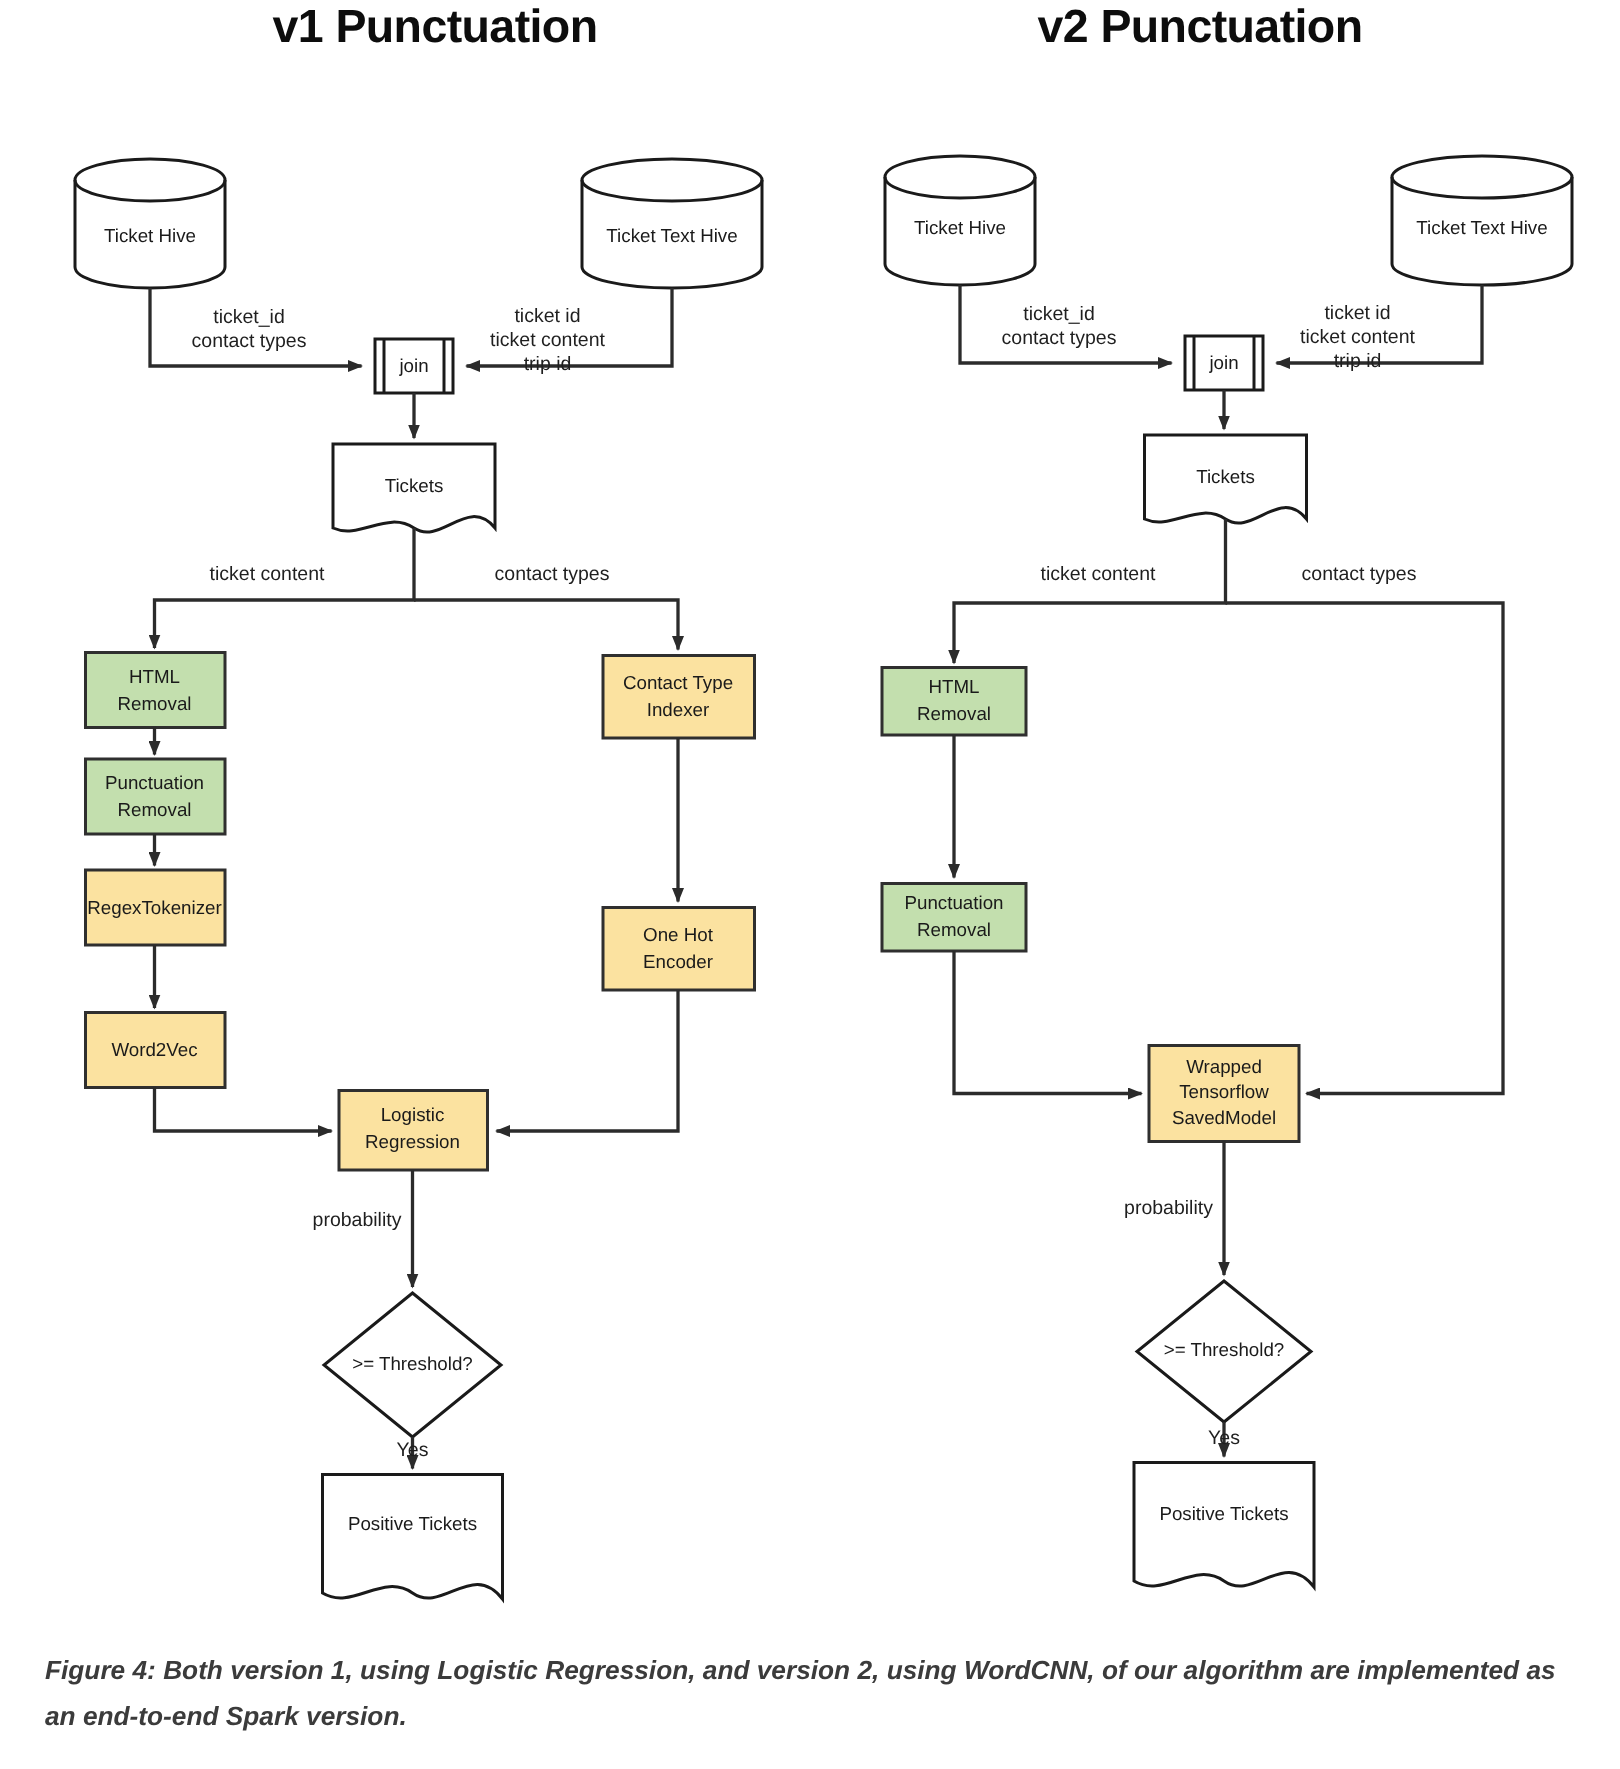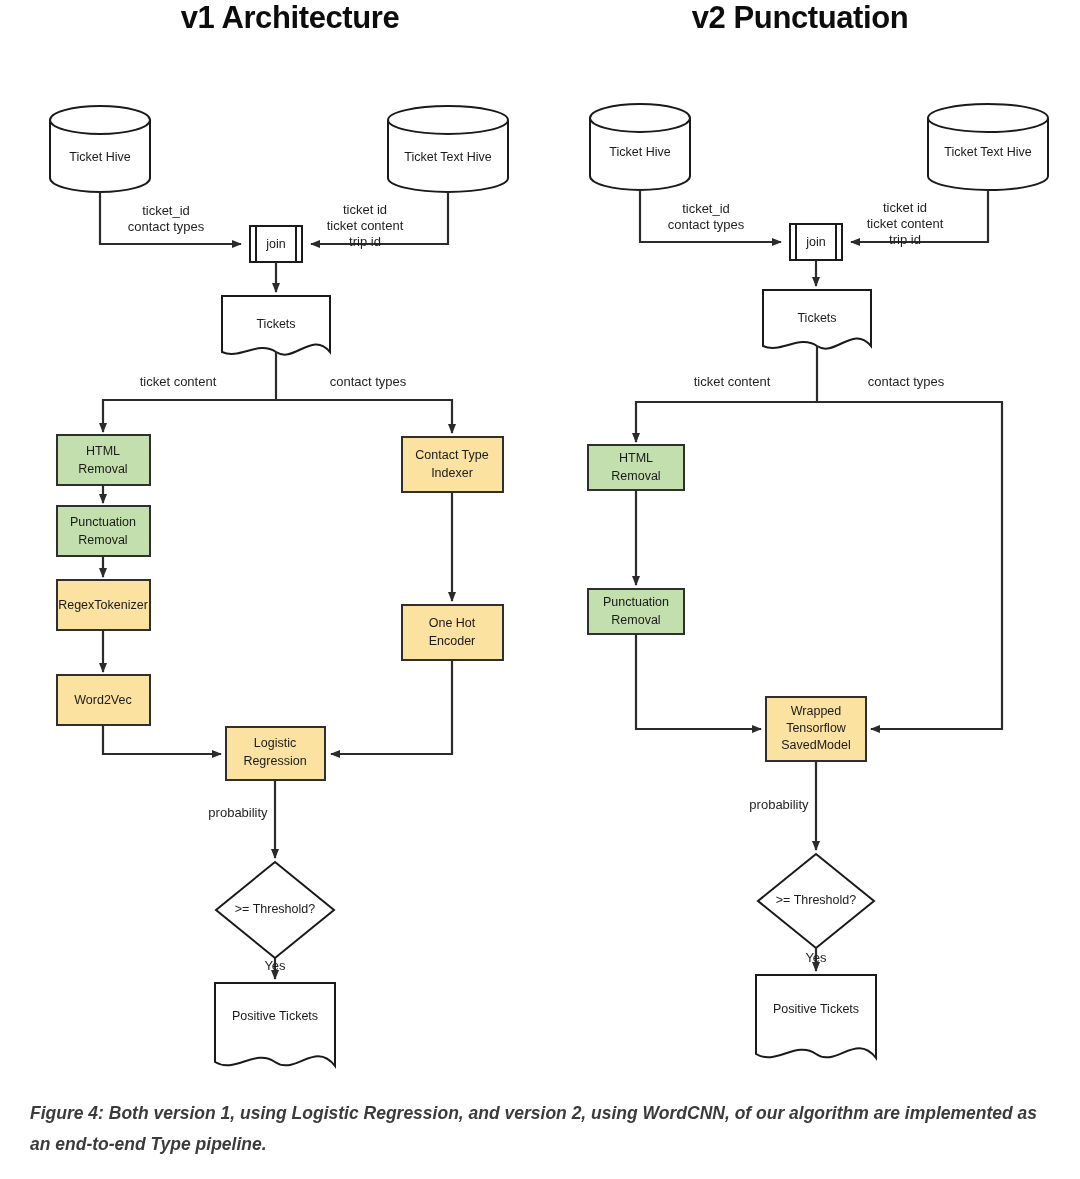--- a/index.html
+++ b/index.html
@@ -68,7 +68,7 @@
 
 <div class="page">
 
-  <div class="title" id="title-v1">v1 Architecture</div>
+  <div class="title" id="title-v1">v1 Punctuation</div>
   <div class="title" id="title-v2">v2 Punctuation</div>
 
   <svg class="diagram" viewBox="0 0 1080 1090">

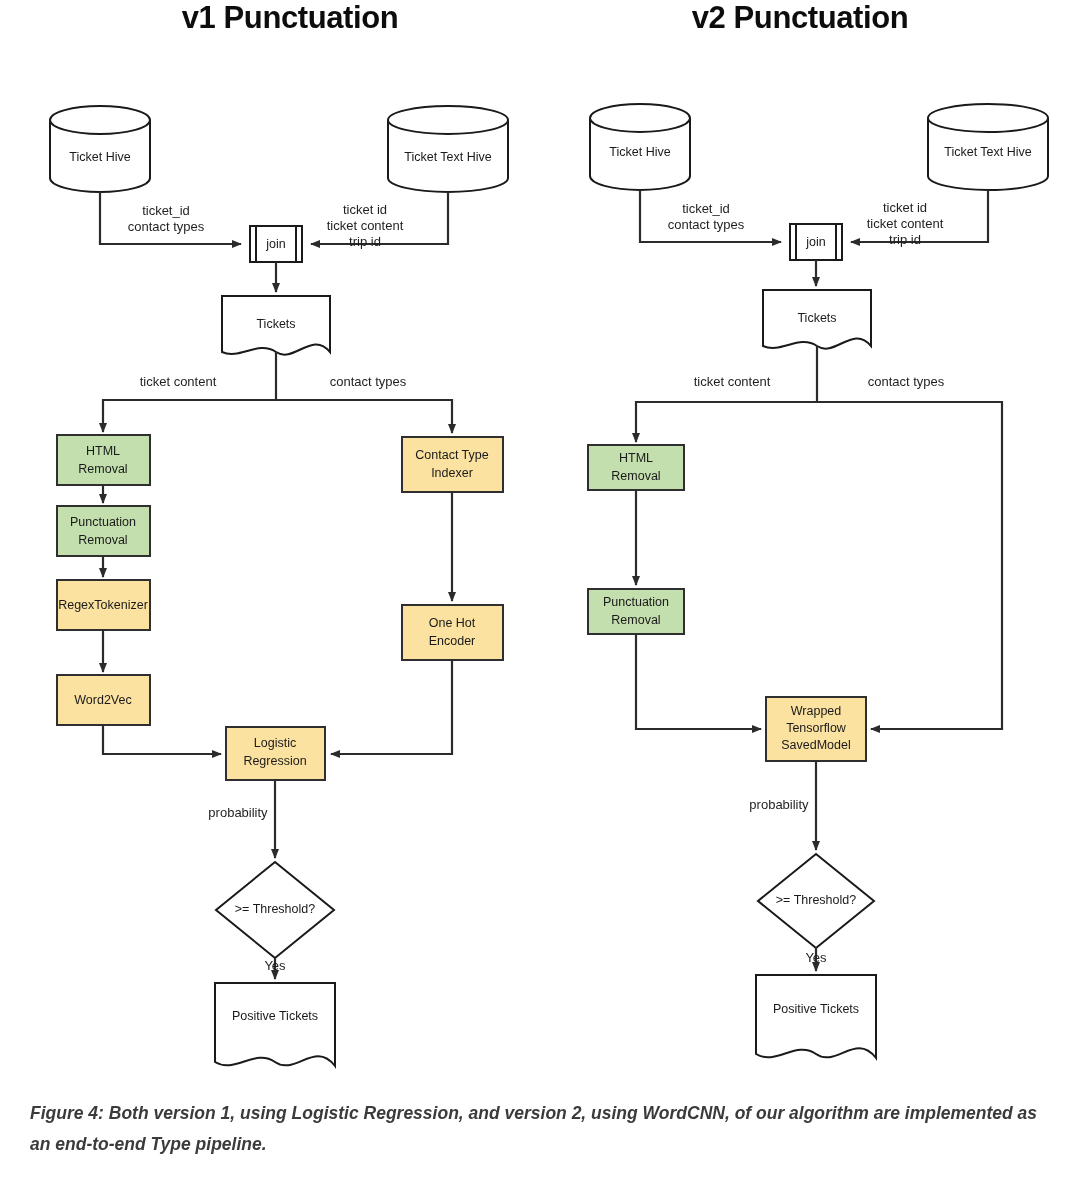--- a/index.html
+++ b/index.html
@@ -266,7 +266,7 @@
     </g>
   </svg>
 
-  <div class="caption">Figure 4: Both version 1, using Logistic Regression, and version 2, using WordCNN, of our algorithm are implemented as an end-to-end Type pipeline.</div>
+  <div class="caption">Figure 4: Both version 1, using Logistic Regression, and version 2, using WordCNN, of our algorithm are implemented as an end-to-end Spark version.</div>
 
 </div>
 

